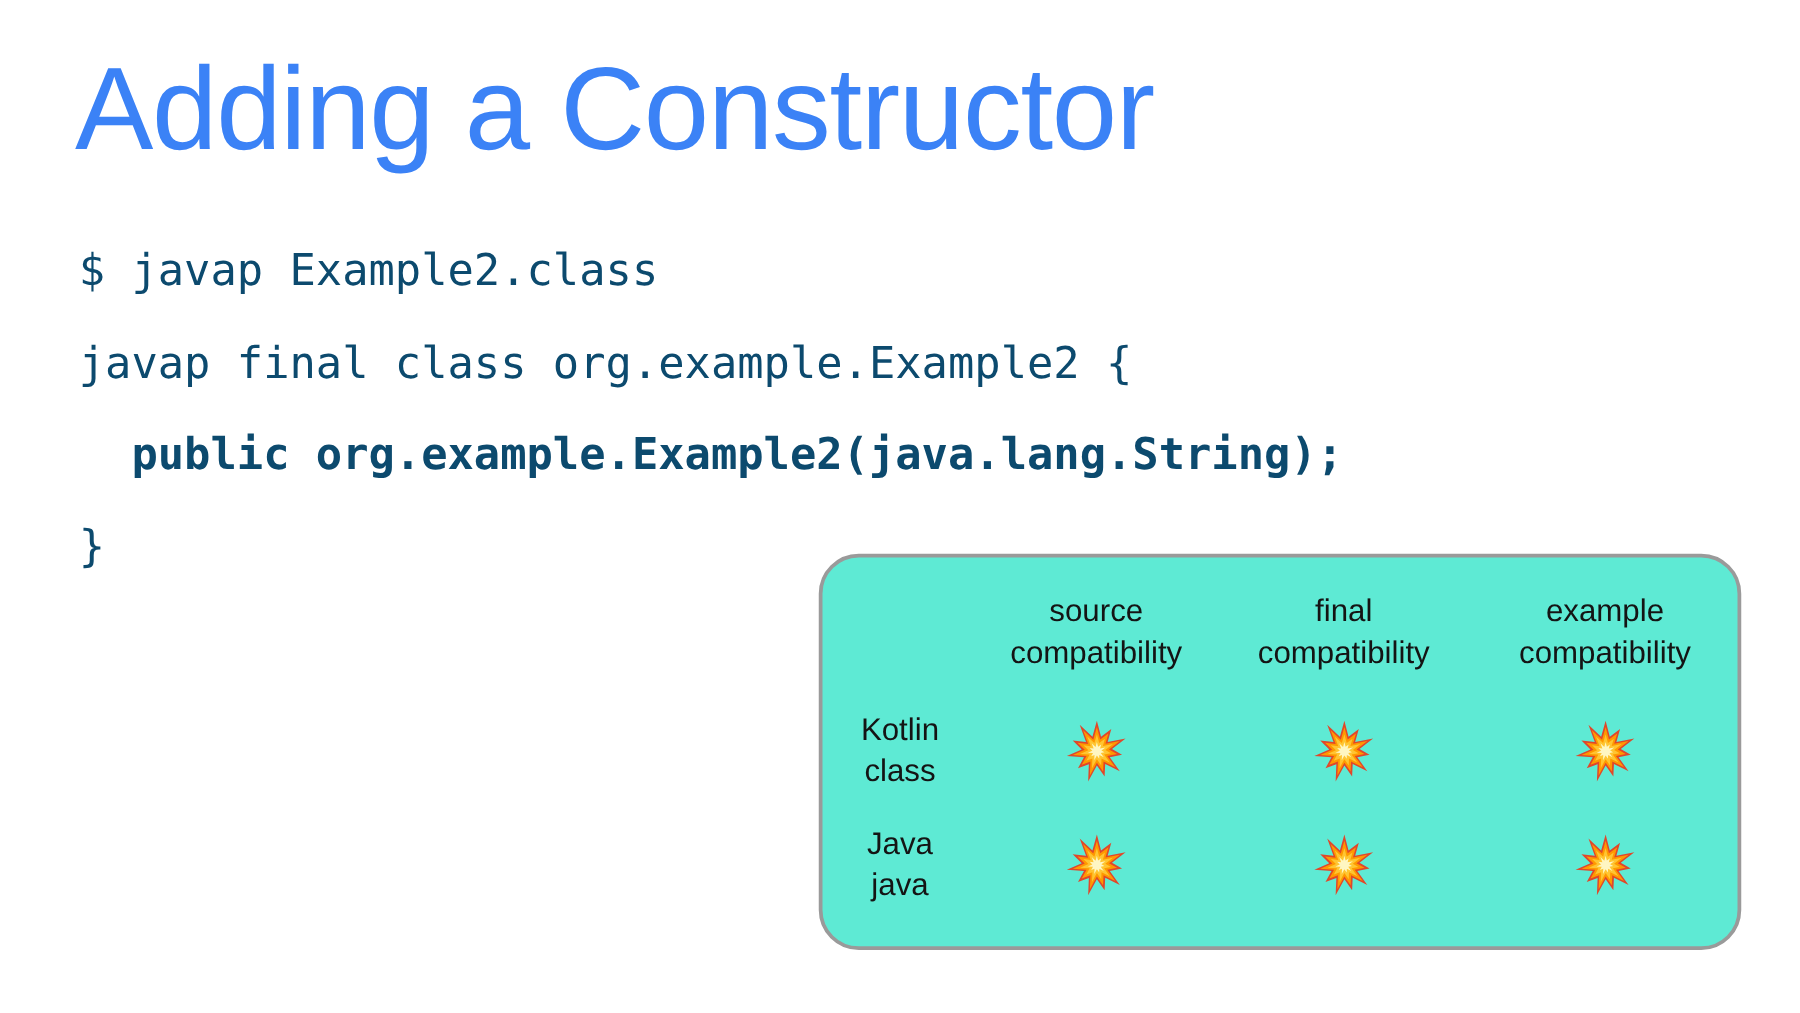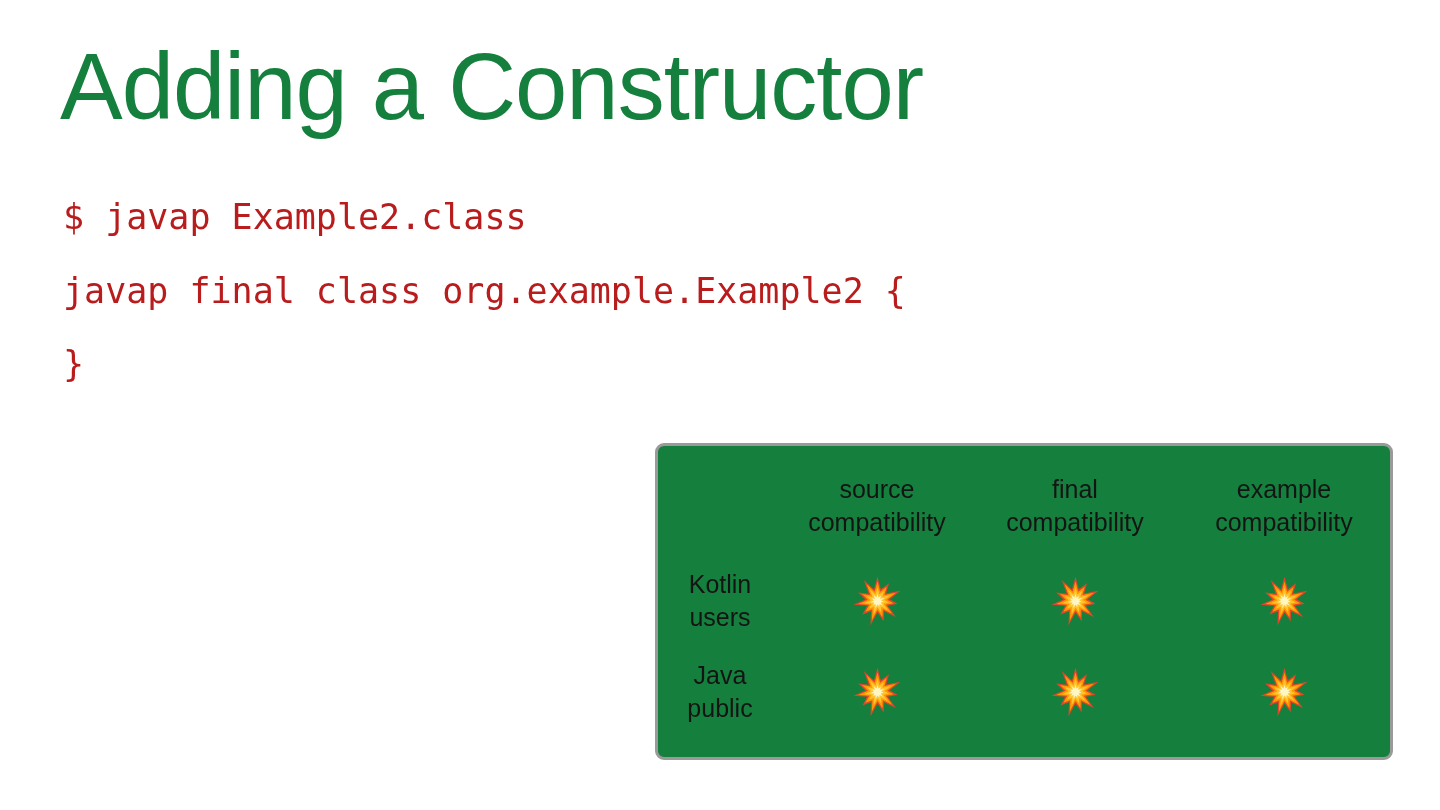--- a/index.html
+++ b/index.html
@@ -24,7 +24,7 @@
     line-height: 1;
     font-weight: 400;
     letter-spacing: -1px;
-    color: #15803d;
+    color: #3b82f6;
     white-space: nowrap;
   }
   .code-block {

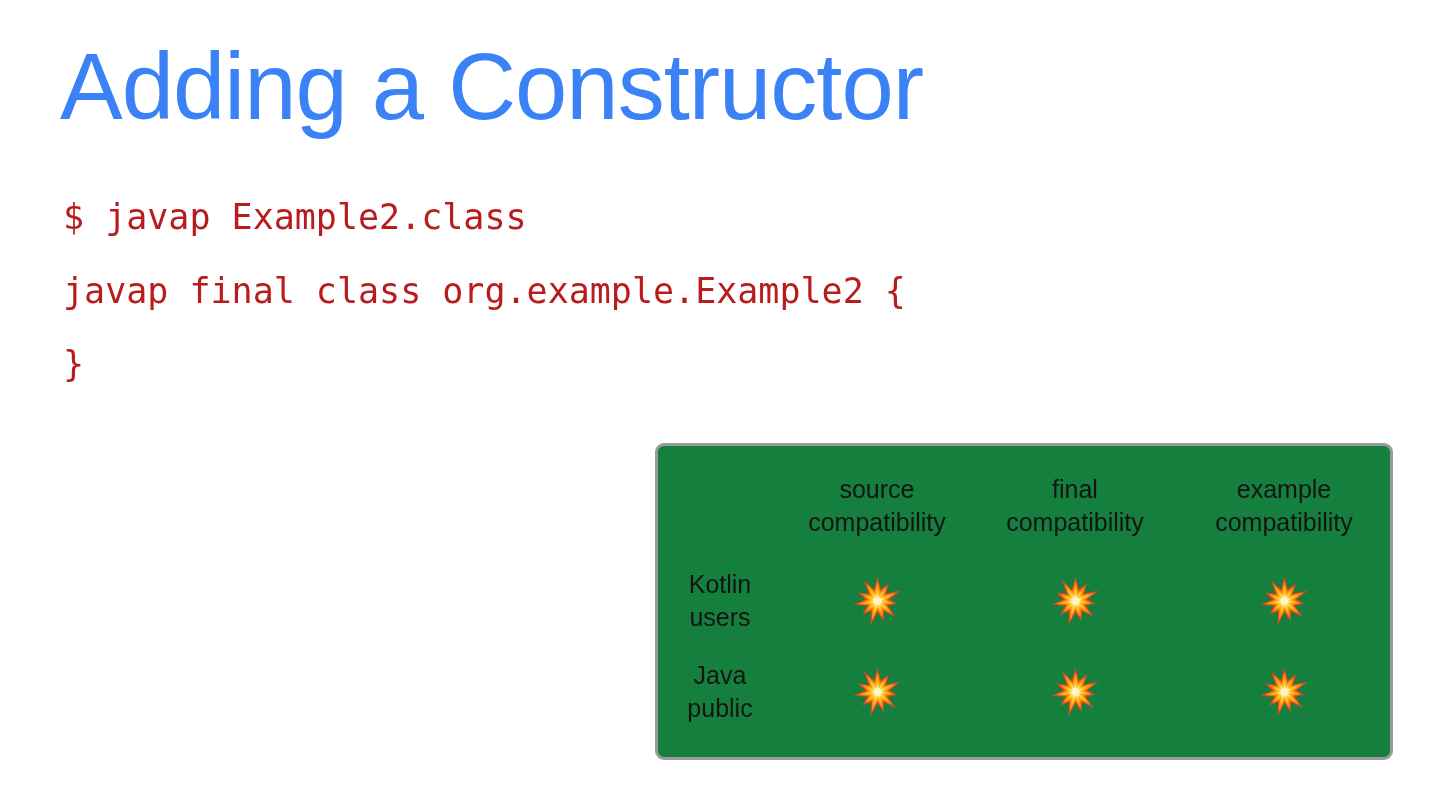--- a/index.html
+++ b/index.html
@@ -35,7 +35,7 @@
     font-family: "DejaVu Sans Mono", "Liberation Mono", monospace;
     font-size: 35px;
     line-height: 73.5px;
-    color: #b91c1c;
+    color: #0c4a6e;
     white-space: pre;
   }
   .code-line { display: block; }

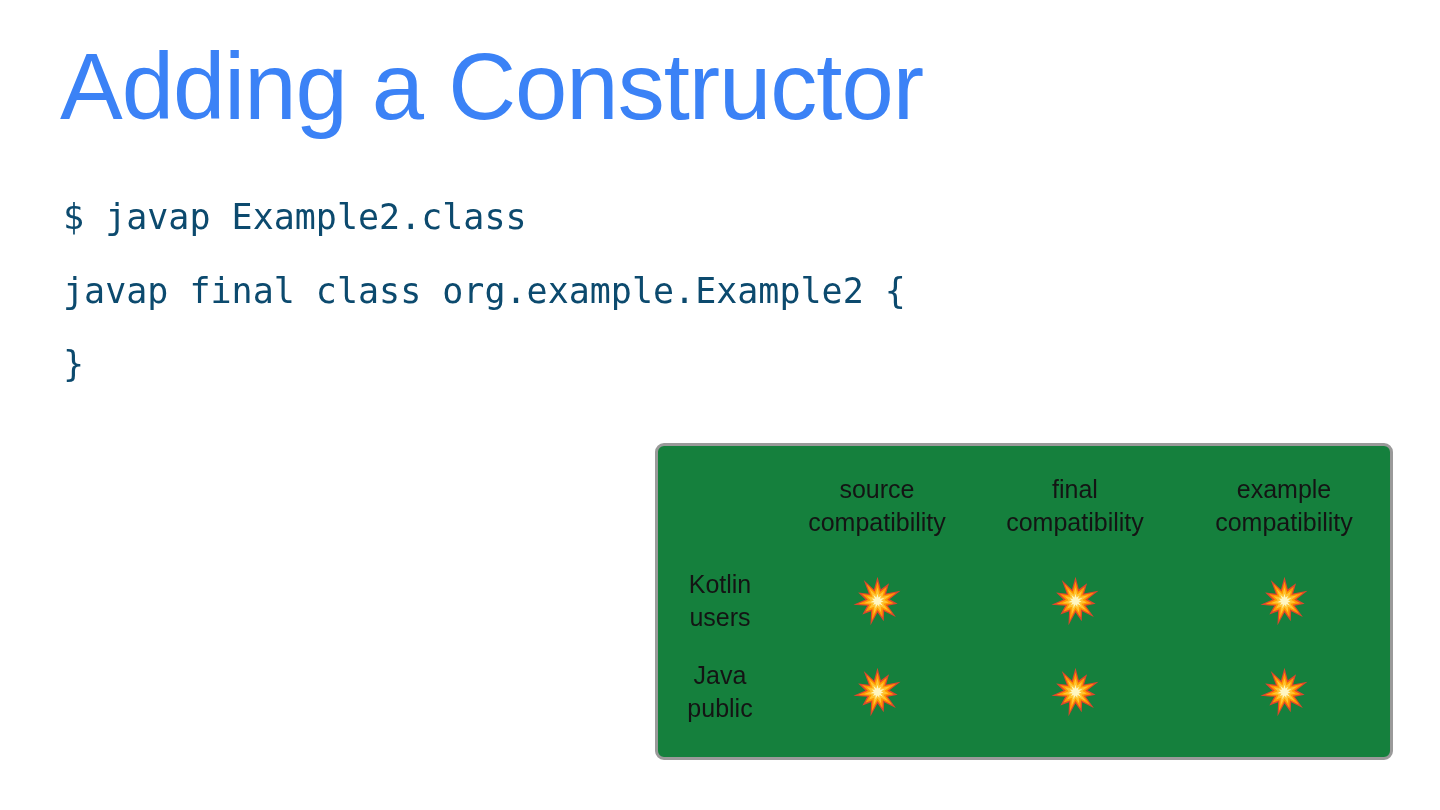--- a/index.html
+++ b/index.html
@@ -107,7 +107,7 @@
 
   <h1 class="slide-title">Adding a Constructor</h1>
 
-  <pre class="code-block"><span class="code-line">$ javap Example2.class</span><span class="code-line">javap final class org.example.Example2 {</span><span class="code-line">}</span></pre>
+  <pre class="code-block"><span class="code-line">$ javap Example2.class</span><span class="code-line">javap final class org.example.Example2 {</span><span class="code-line bold">  public org.example.Example2(java.lang.String);</span><span class="code-line">}</span></pre>
 
   <div class="compat-card">
     <div class="compat-grid">

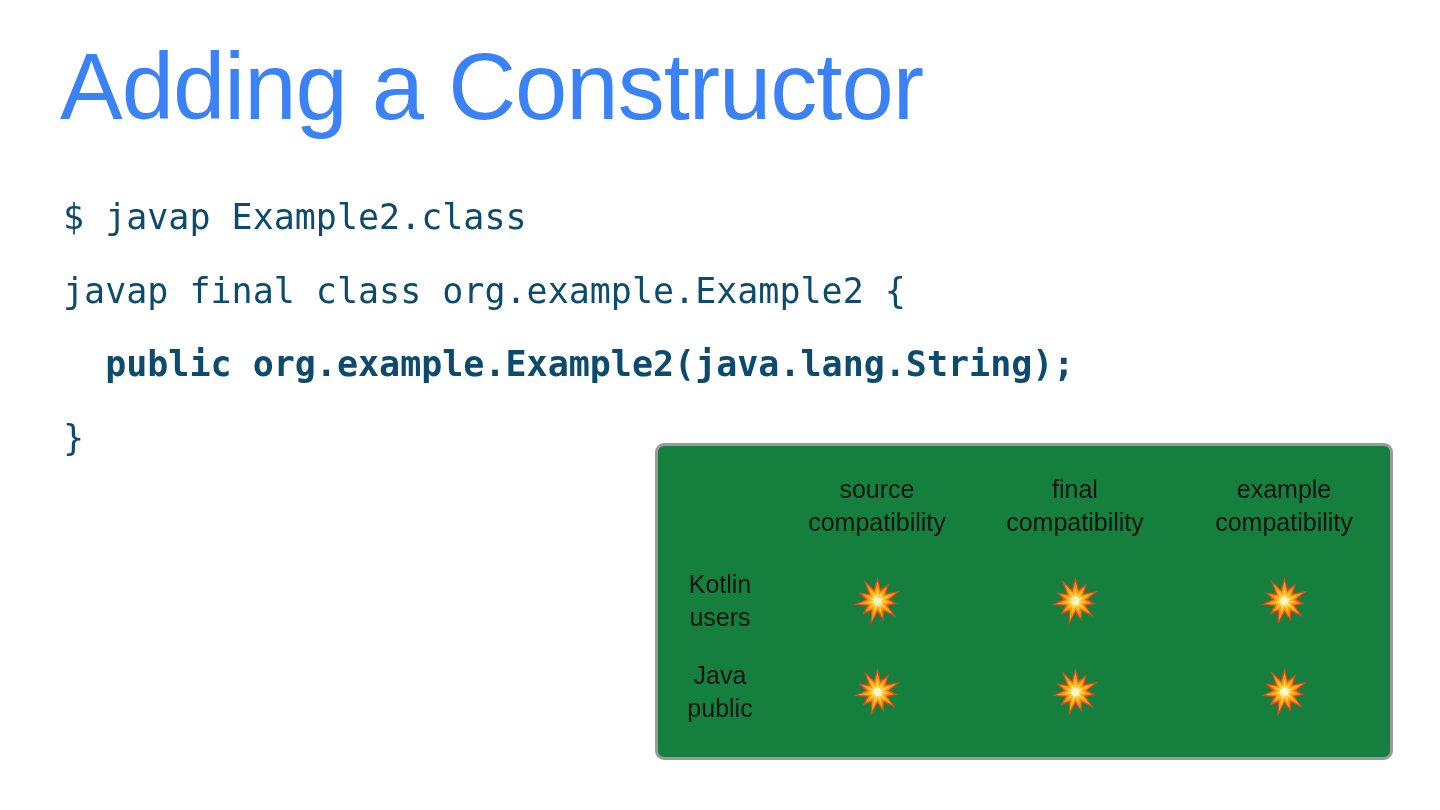--- a/index.html
+++ b/index.html
@@ -49,8 +49,8 @@
     height: 317px;
     box-sizing: border-box;
     border: 3px solid #9a9a9a;
-    border-radius: 9px;
-    background: #15803d;
+    border-radius: 32px;
+    background: #5eead4;
   }
   .compat-grid {
     display: grid;

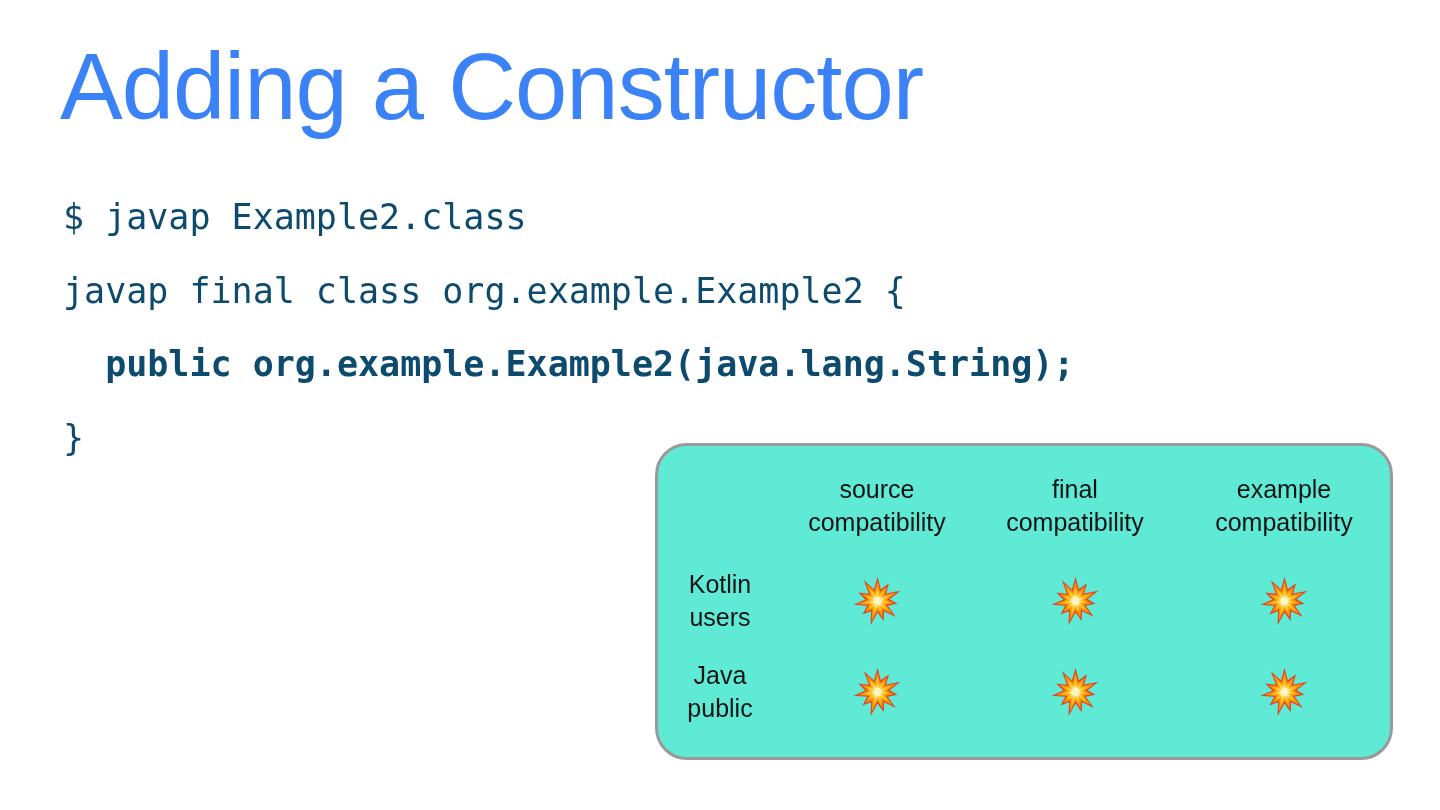--- a/index.html
+++ b/index.html
@@ -121,7 +121,7 @@
 compatibility</div>
 
       <div class="row-label">Kotlin
-users</div>
+class</div>
       <div class="compat-cell">
         <svg class="burst" viewBox="0 0 64 64">
             <use href="#burst-sym"></use>

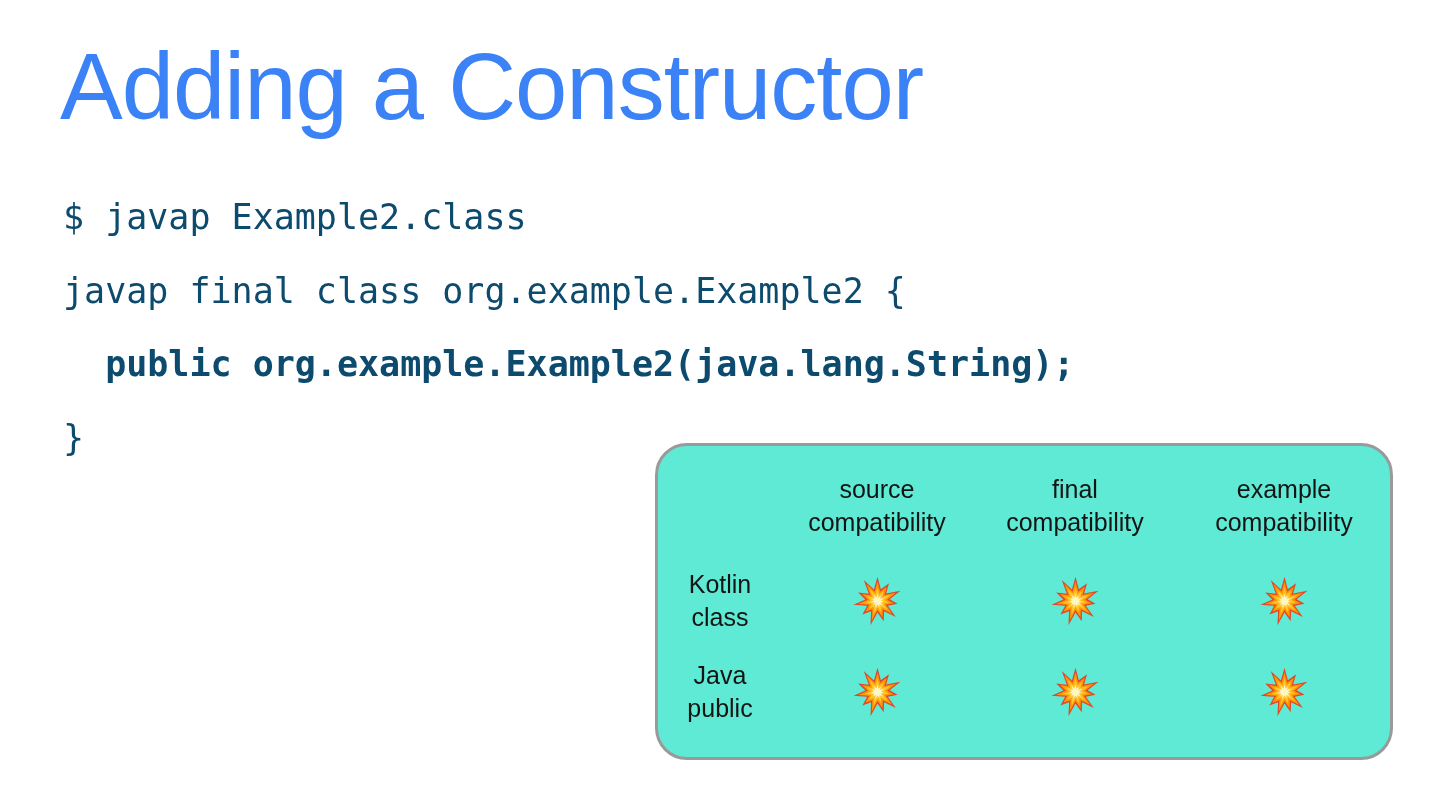--- a/index.html
+++ b/index.html
@@ -139,7 +139,7 @@
       </div>
 
       <div class="row-label">Java
-public</div>
+java</div>
       <div class="compat-cell">
         <svg class="burst" viewBox="0 0 64 64">
             <use href="#burst-sym"></use>

